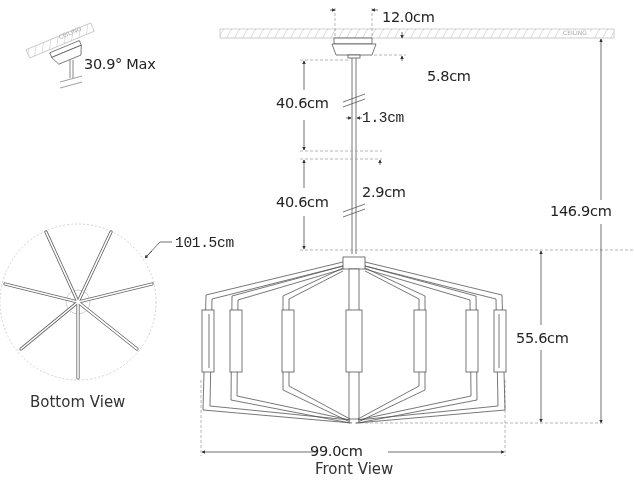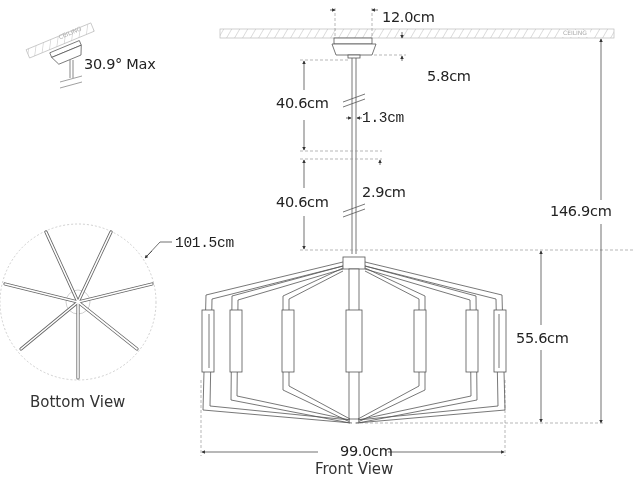--- a/index.html
+++ b/index.html
@@ -176,7 +176,7 @@
 <div class="lbl" style="left:550px; top:204px;">146.9cm</div>
 <div class="lbl" style="left:175px; top:236px;font-family:Liberation Mono, monospace;">101.5cm</div>
 <div class="lbl" style="left:516px; top:331px;">55.6cm</div>
-<div class="lbl" style="left:340px; top:444px;">99.0cm</div>
+<div class="lbl" style="left:310px; top:444px;">99.0cm</div>
 
 <div class="cap" style="left:30px; top:395px;">Bottom View</div>
 <div class="cap" style="left:315px; top:462px;">Front View</div>

